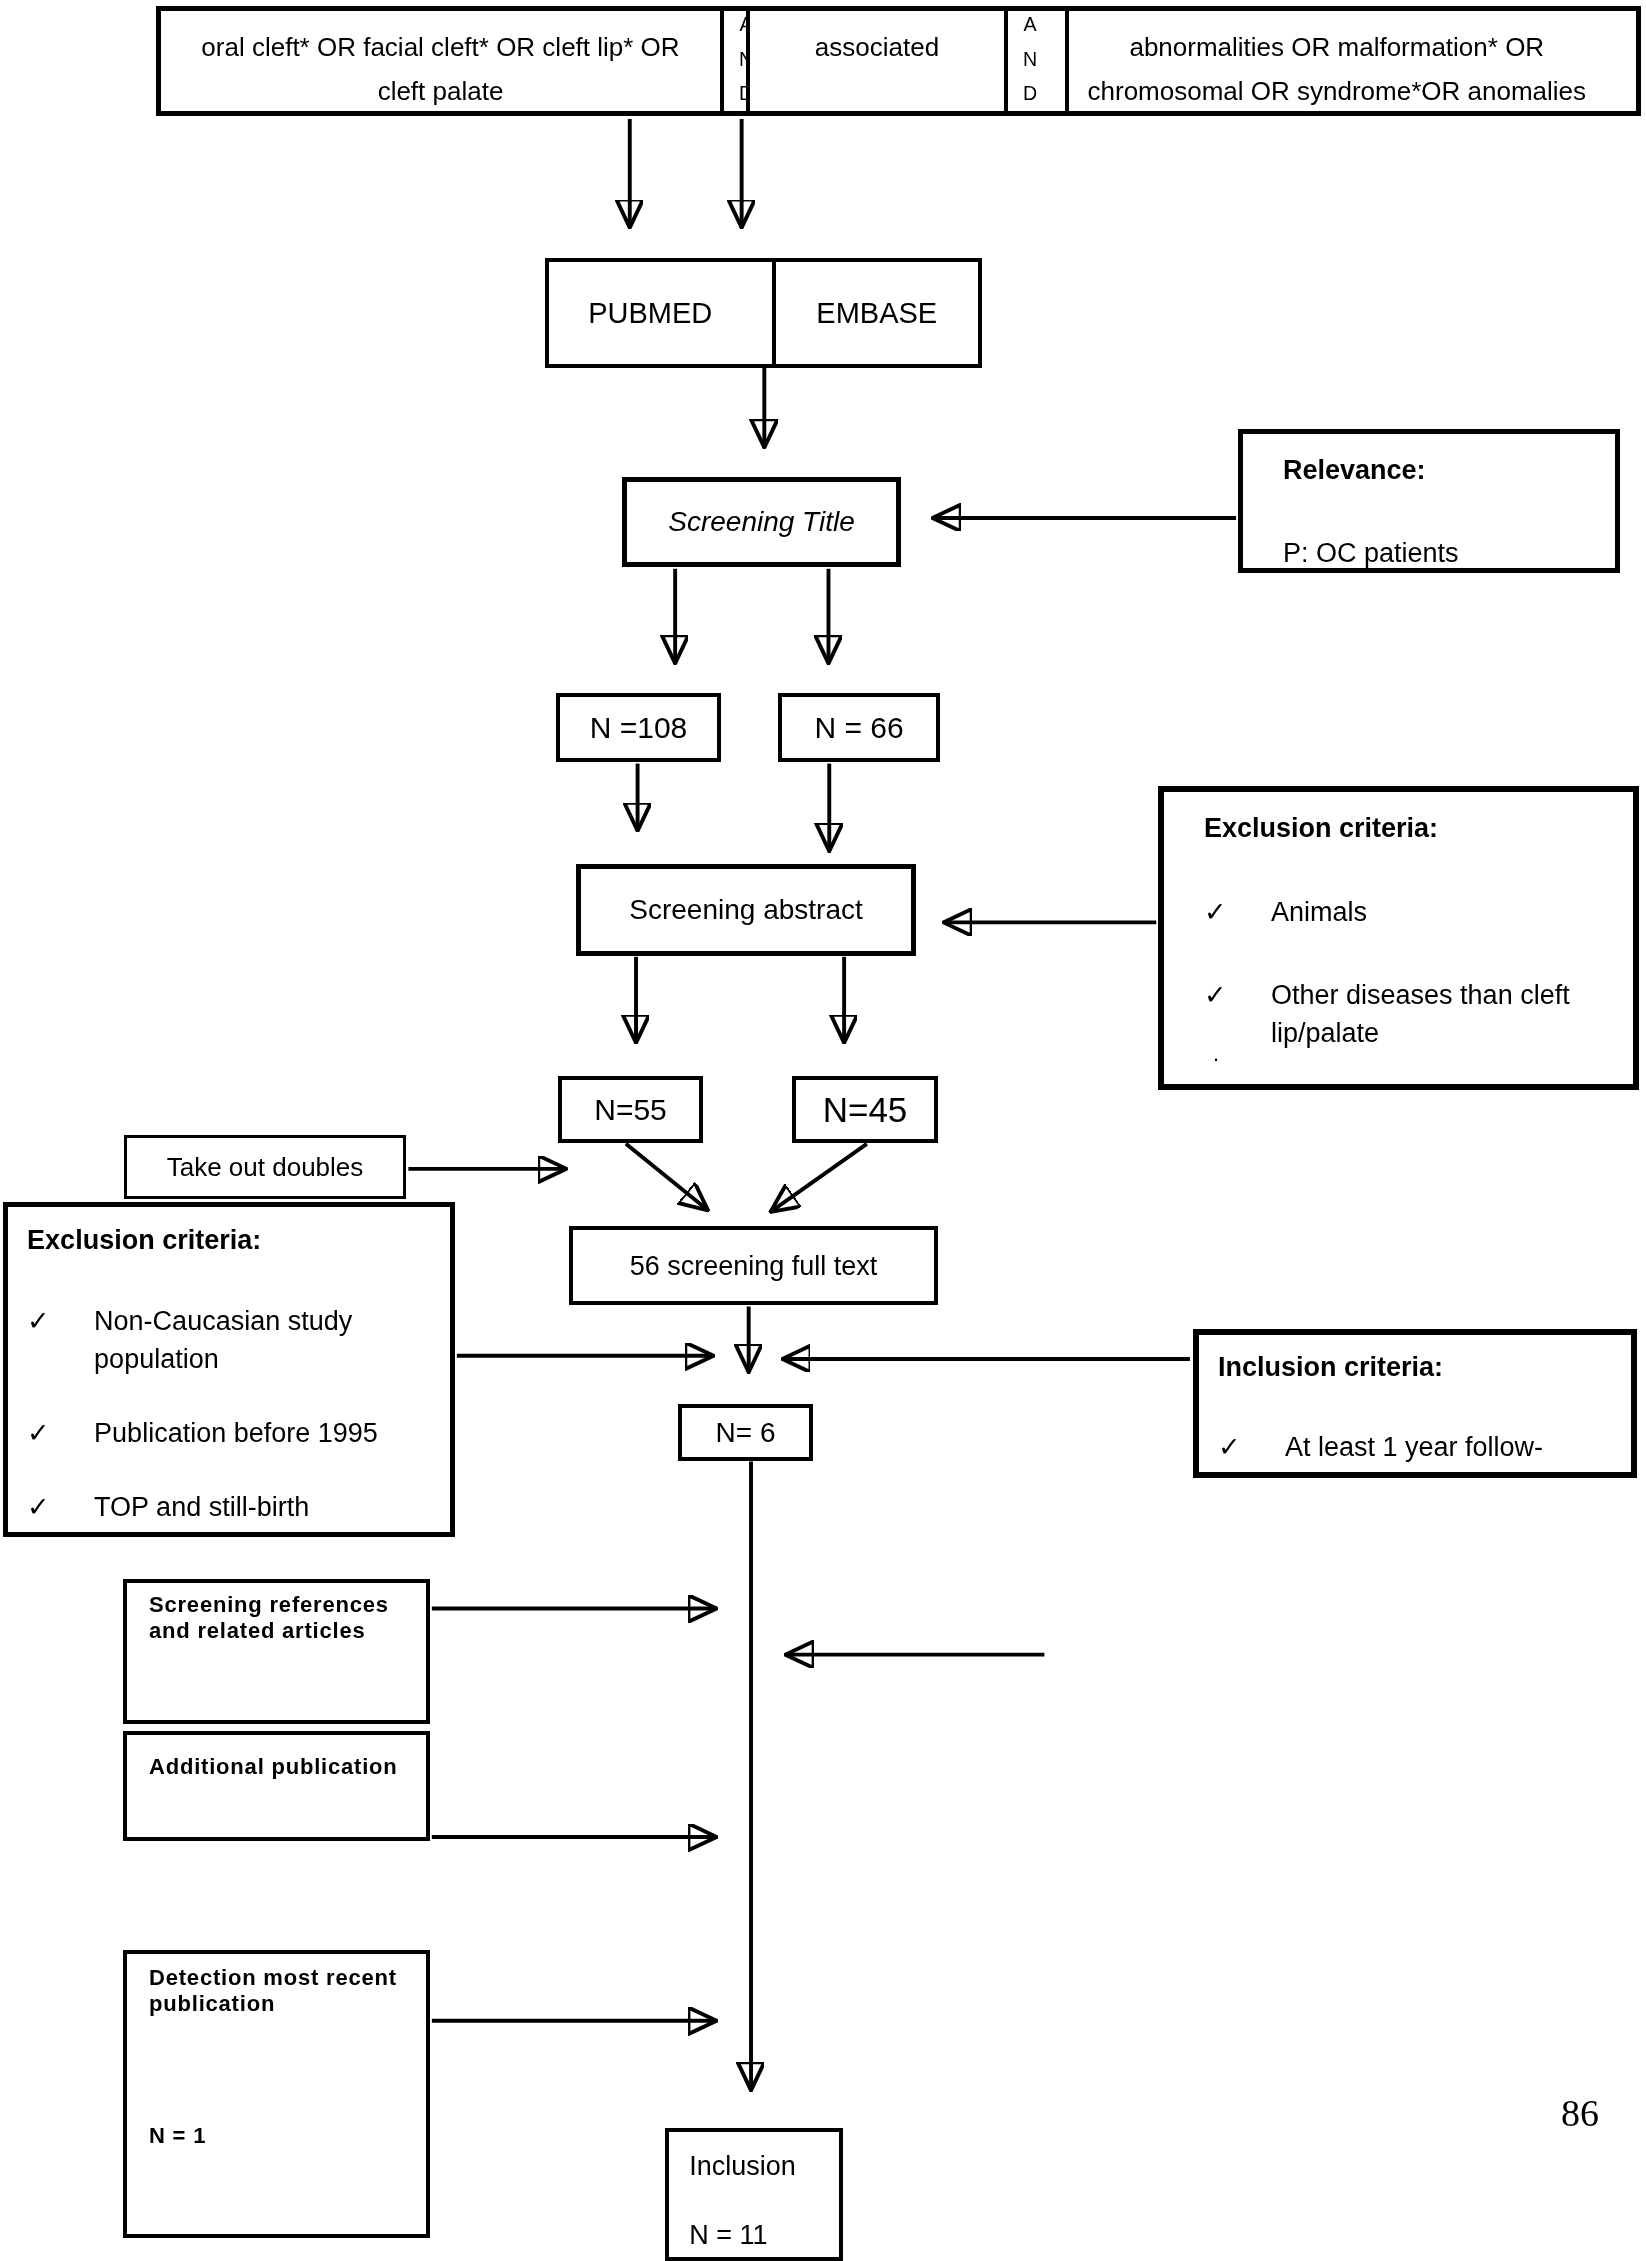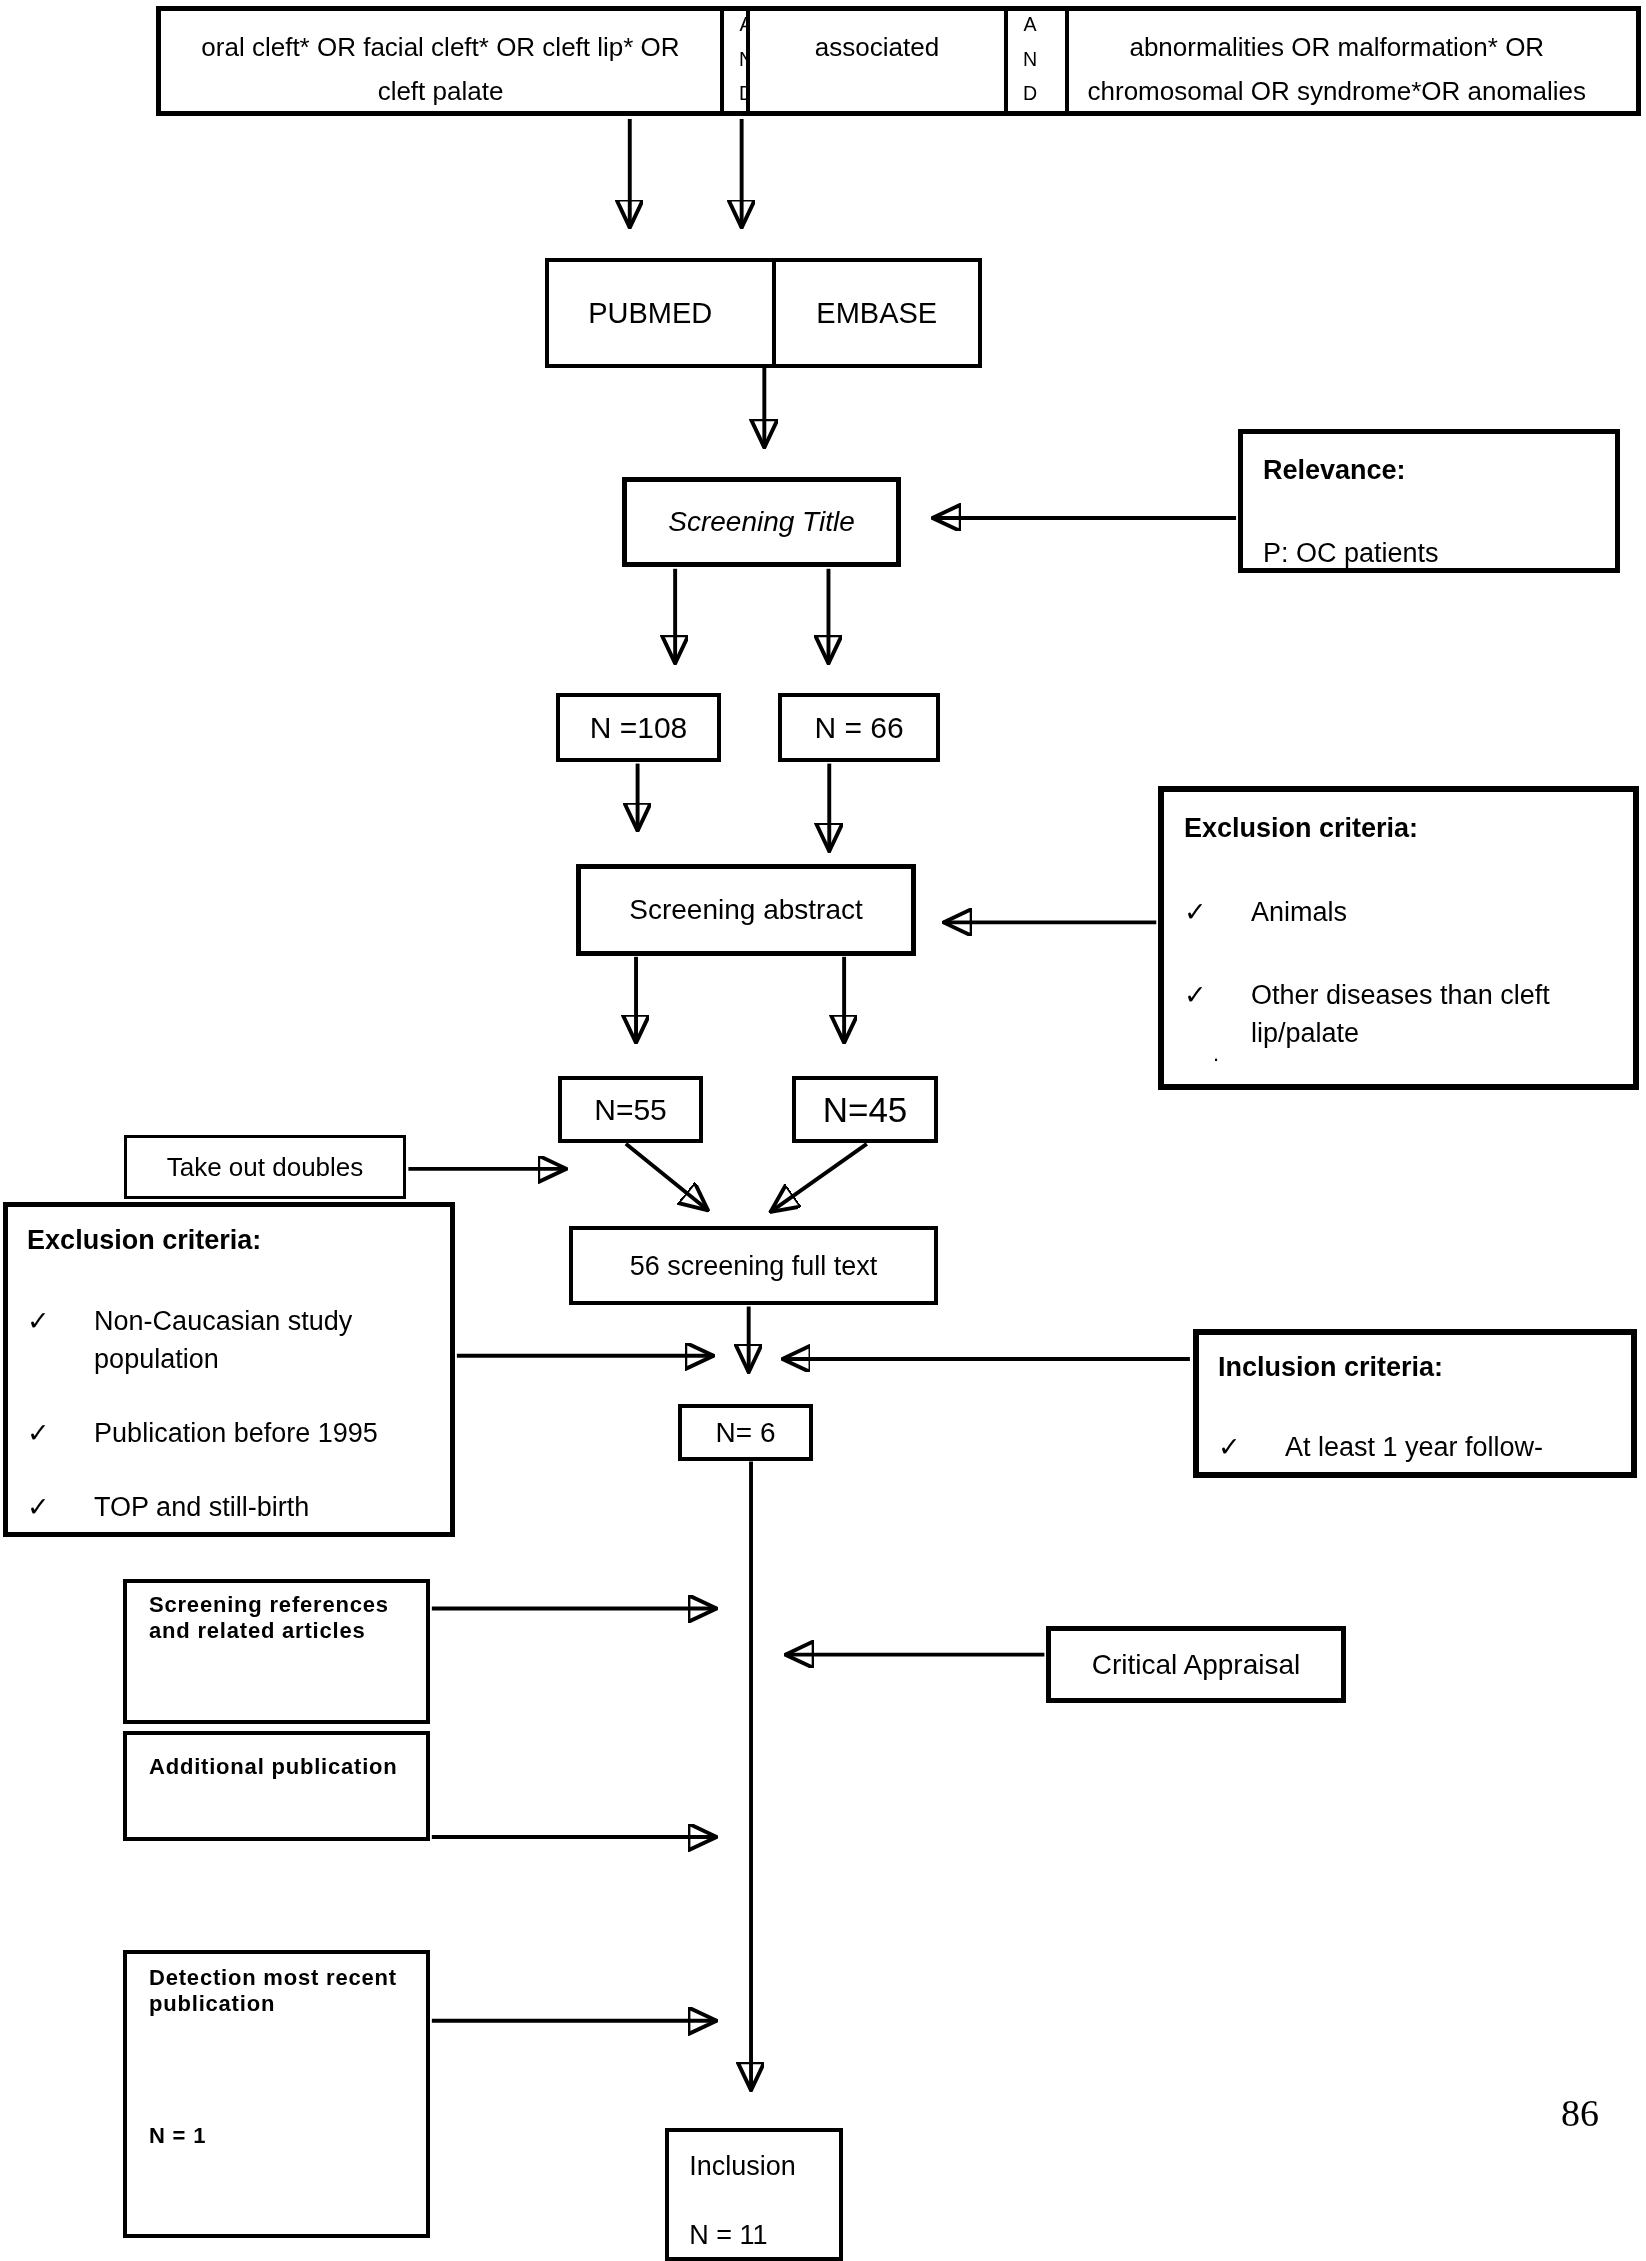--- a/index.html
+++ b/index.html
@@ -52,7 +52,7 @@
   #n6                 { left:678px;  top:1404px; width:135px; height:57px;  font-size:28px; }
   #critical-appraisal { left:1046px; top:1626px; width:300px; height:77px;  border-width:5.5px; font-size:28px; }
   
-  .crit { padding:17px 20px; }
+  .crit { padding:17px 40px; }
   #relevance   { left:1238px; top:429px;  width:382px; height:144px; border-width:5.5px; }
   #excl-right  { left:1158px; top:786px; width:481px; height:304px; border-width:6.3px; }
   #excl-left   { left:3.1px;    top:1202px; width:452px; height:335px; border-width:5.5px; padding:14px 19px; }

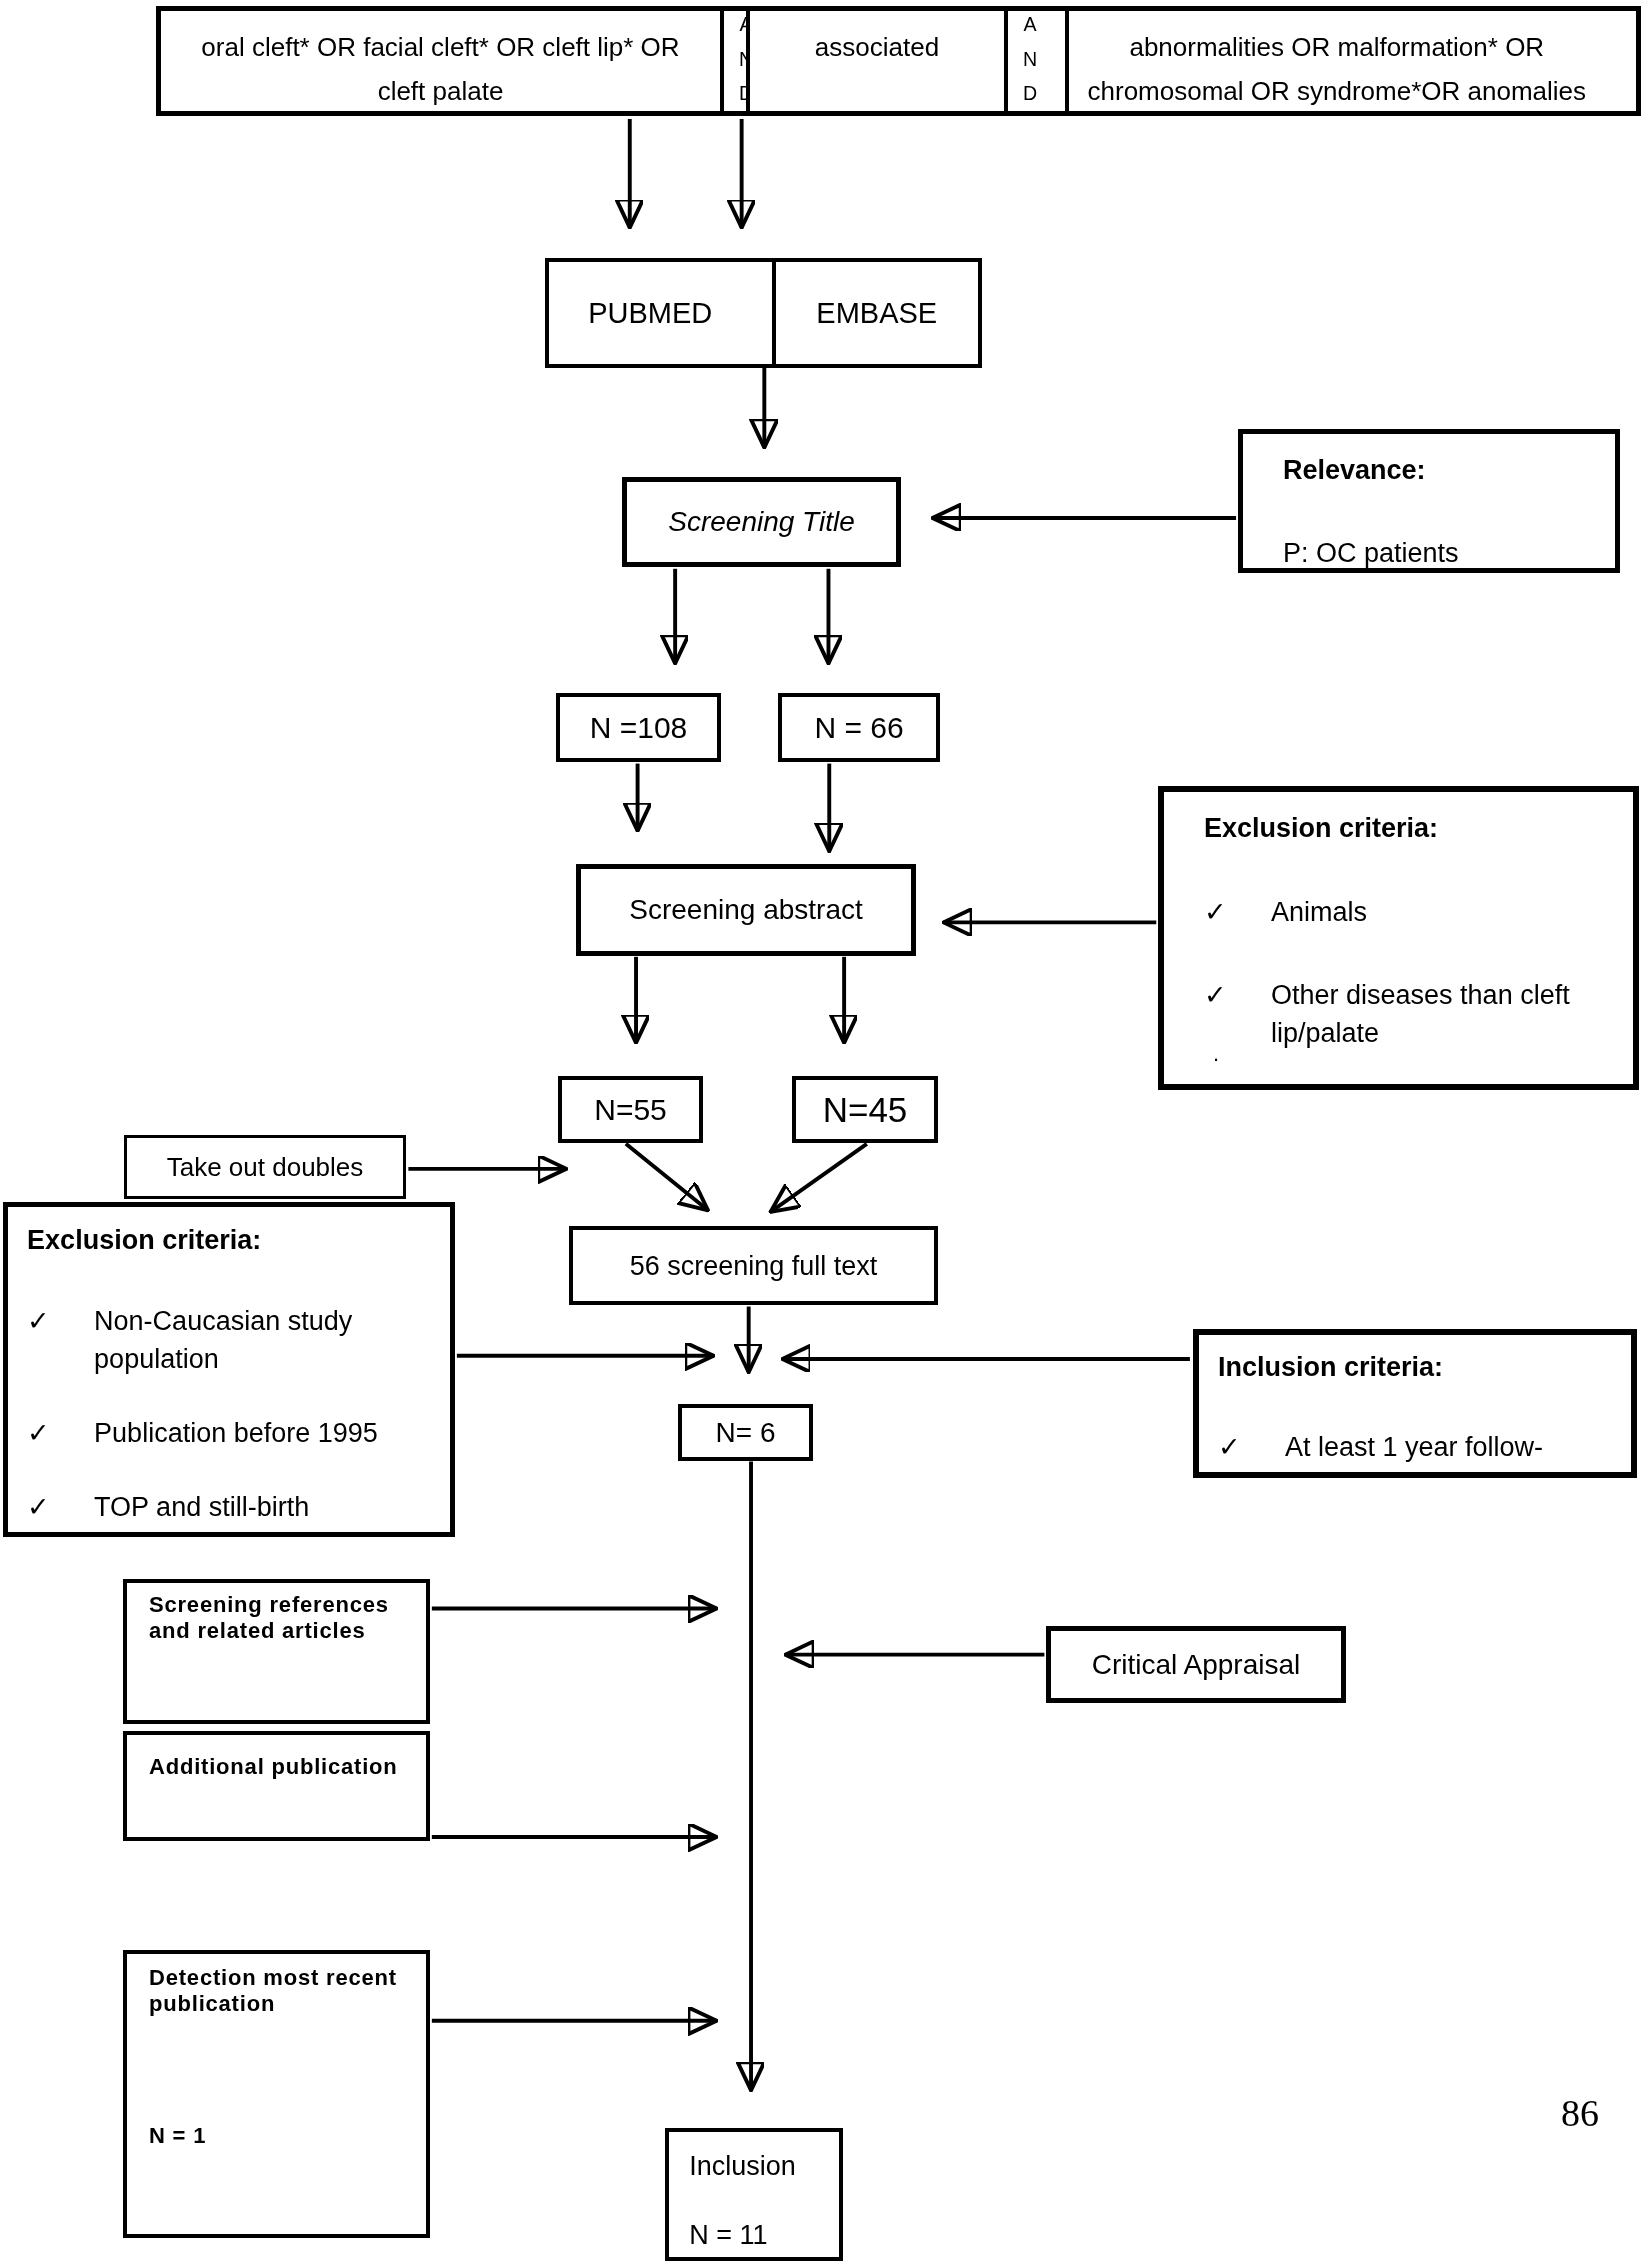--- a/index.html
+++ b/index.html
@@ -173,7 +173,6 @@
     <div class="det-n">N = 1</div>
   </div>
 
-  <div class="box center" id="critical-appraisal">Critical Appraisal</div>
 
   <div class="box" id="inclusion">
     <div>Inclusion</div>

